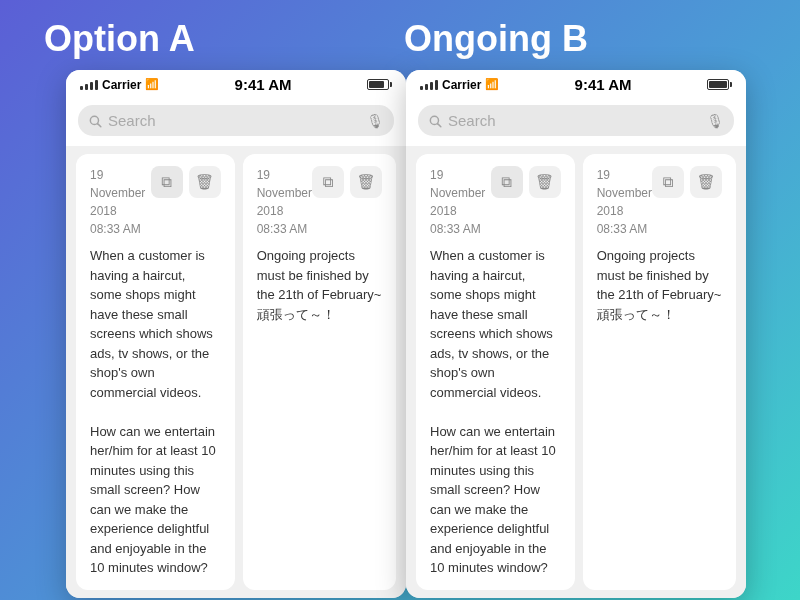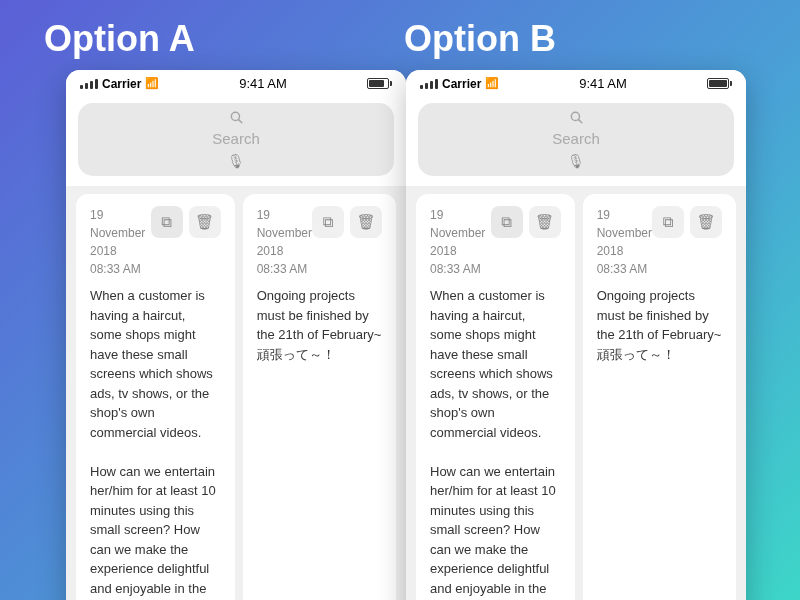--- a/index.html
+++ b/index.html
@@ -213,7 +213,7 @@
 
 <div class="header-row">
   <div class="option-label">Option A</div>
-  <div class="option-label">Option B</div>
+  <div class="option-label">Ongoing B</div>
 </div>
 
 <div class="phones-row">

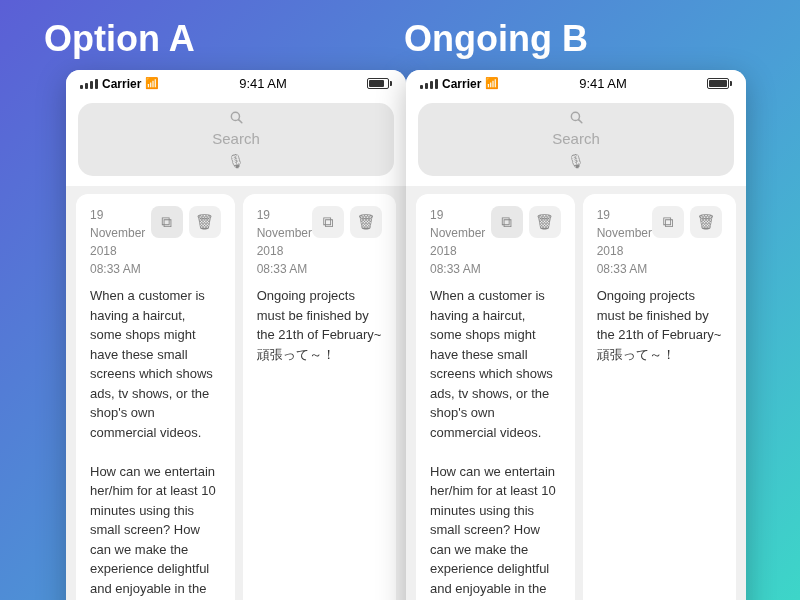--- a/index.html
+++ b/index.html
@@ -76,8 +76,8 @@
     }
 
     .status-center {
-      font-size: 13px;
-      font-weight: 400;
+      font-size: 15px;
+      font-weight: 700;
     }
 
     .status-right {

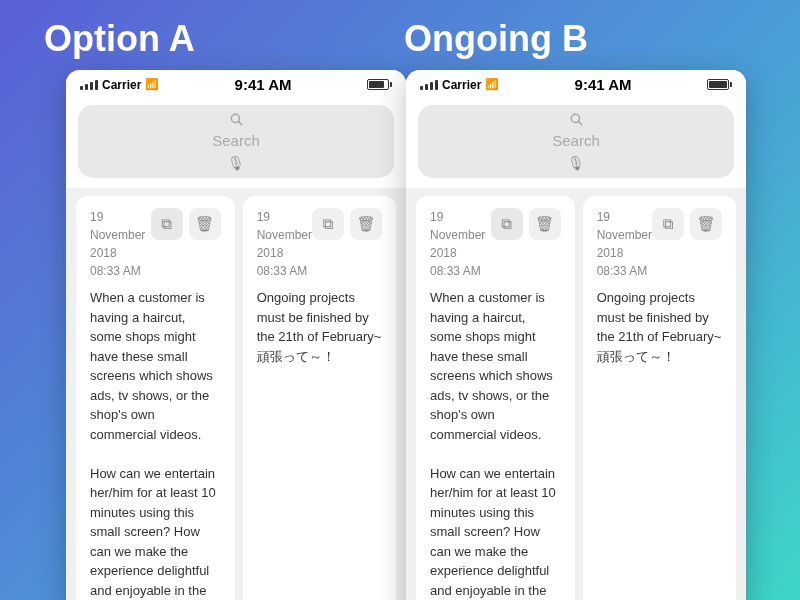--- a/index.html
+++ b/index.html
@@ -127,7 +127,6 @@
       align-items: center;
       padding: 7px 10px;
       gap: 6px;
-      flex-direction: column;
     }
 
     .search-icon-svg {

